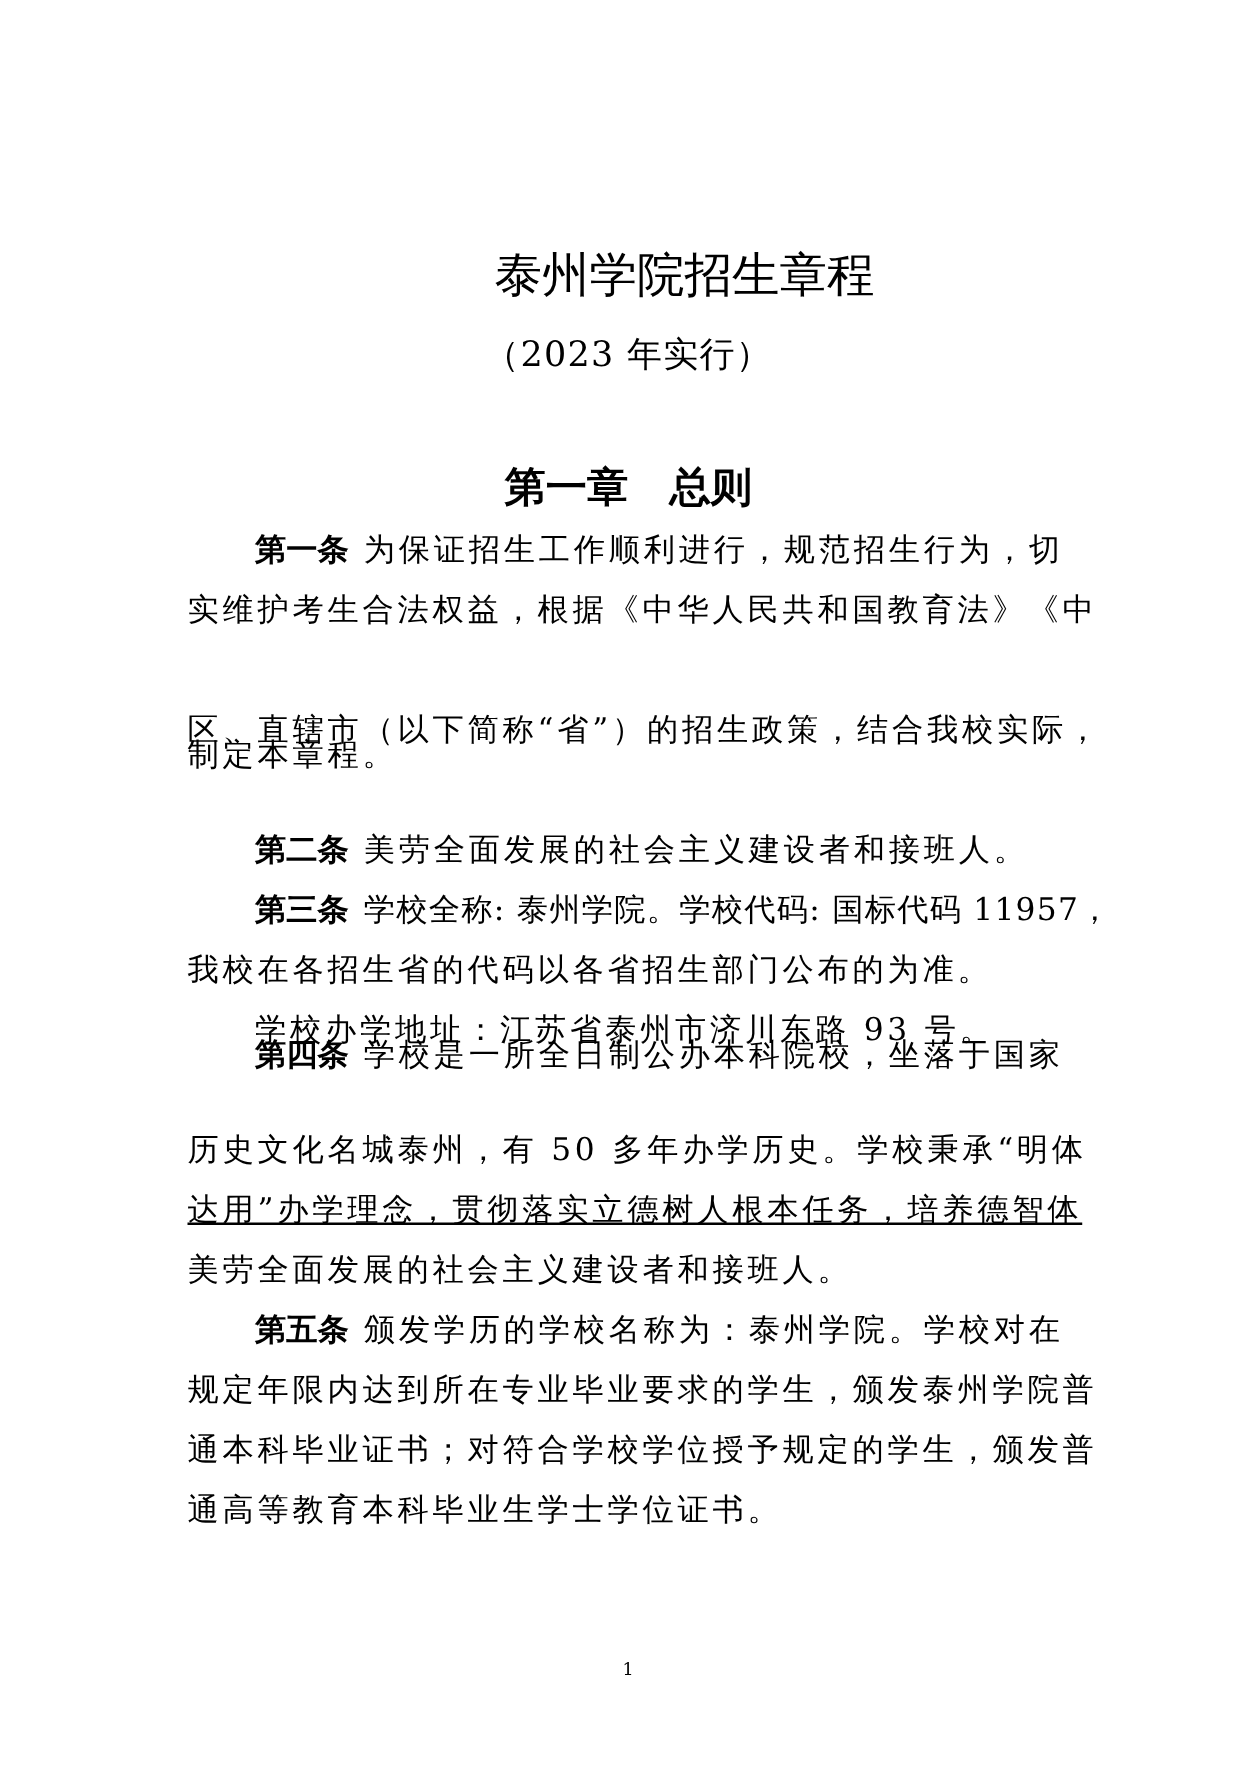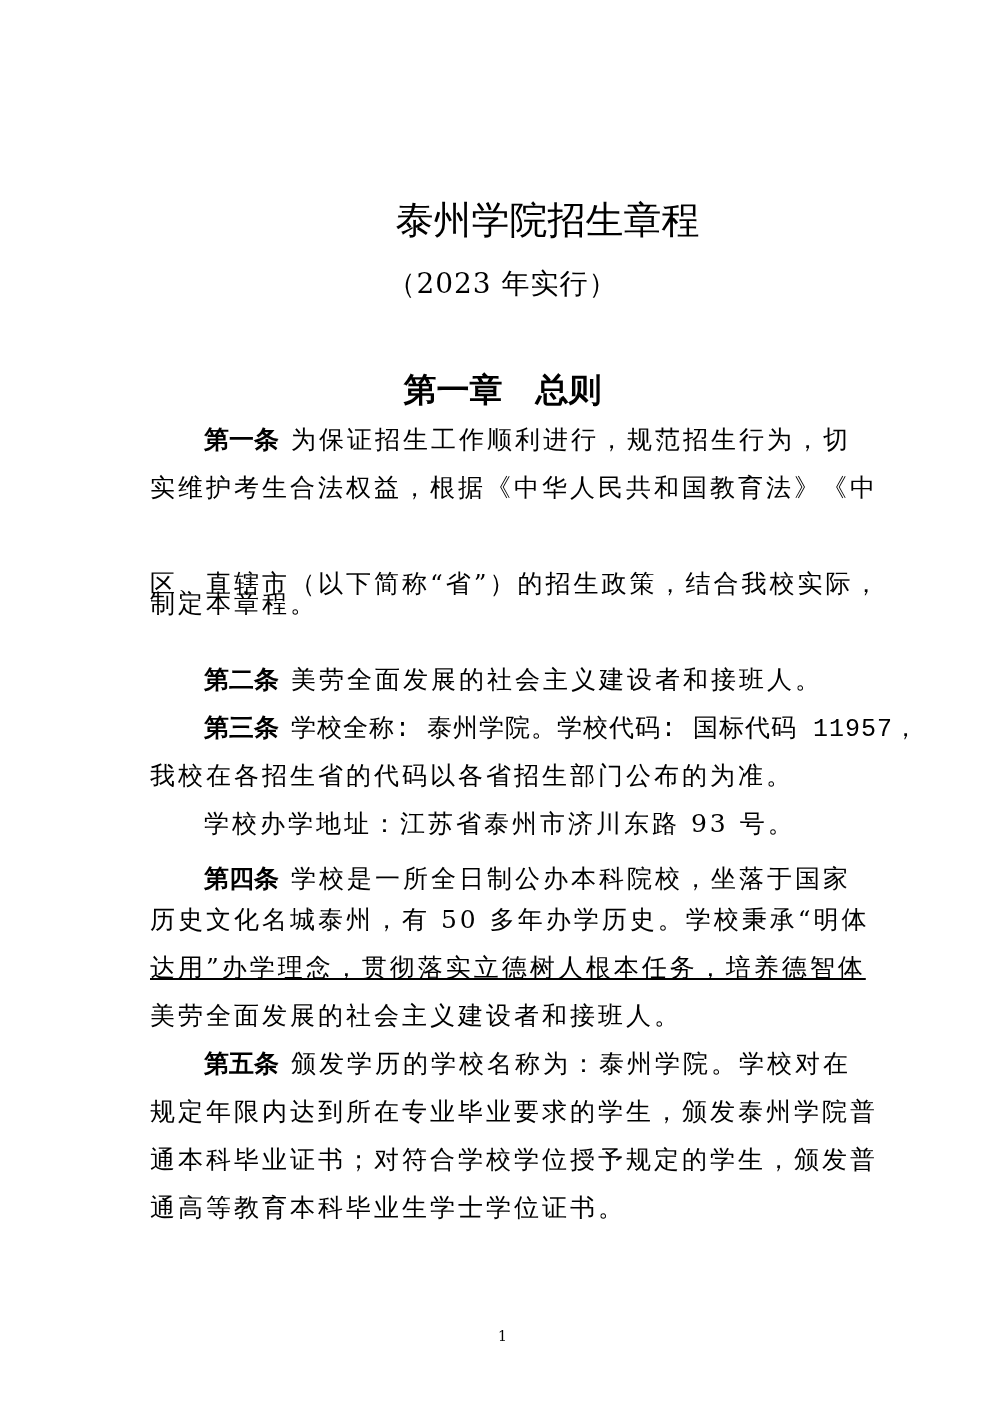--- a/index.html
+++ b/index.html
@@ -99,7 +99,7 @@
   </div>
 
   <div class="line indent" style="top:708px;">
-    <span class="art">第三条</span><span style="letter-spacing:1px;font-family:Liberation Mono, monospace;">学校全称: 泰州学院。学校代码: 国标代码 11957，</span>
+    <span class="art">第三条</span><span style="letter-spacing:1px;">学校全称: 泰州学院。学校代码: 国标代码 11957，</span>
   </div>
   <div class="line" style="top:756px;">我校在各招生省的代码以各省招生部门公布的为准。</div>
   <div class="line indent" style="top:804px;">学校办学地址：江苏省泰州市济川东路 93 号。</div>

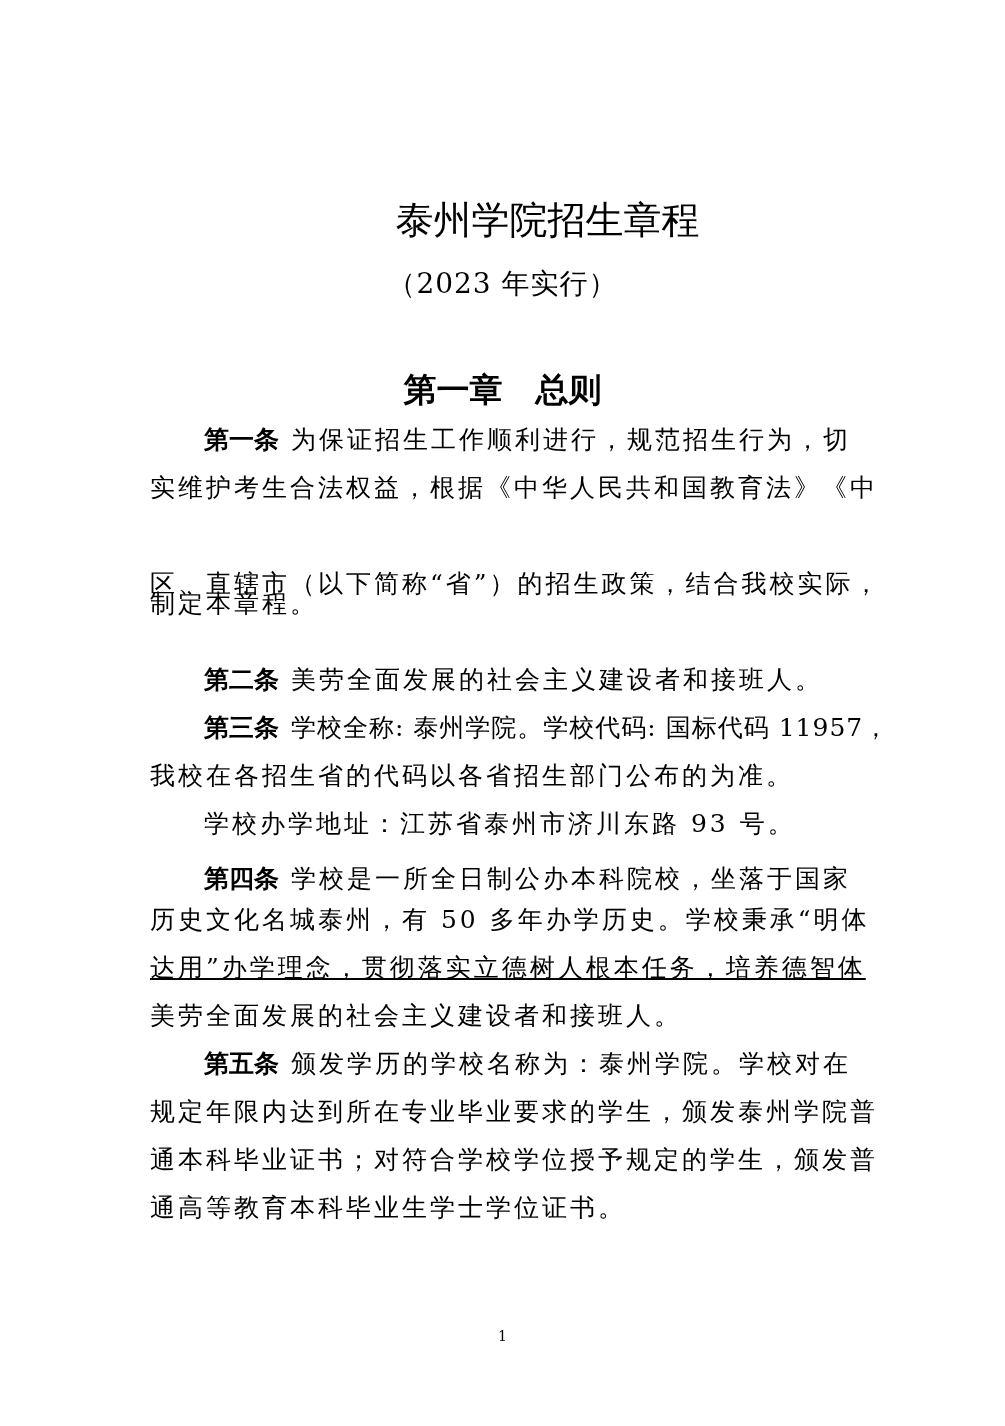--- a/index.html
+++ b/index.html
@@ -104,7 +104,7 @@
   <div class="line" style="top:756px;">我校在各招生省的代码以各省招生部门公布的为准。</div>
   <div class="line indent" style="top:804px;">学校办学地址：江苏省泰州市济川东路 93 号。</div>
 
-  <div class="line indent" style="top:859px;">
+  <div class="line indent" style="top:824px;">
     <span class="art">第四条</span><span>学校是一所全日制公办本科院校，坐落于国家</span>
   </div>
   <div class="line" style="top:900px;">历史文化名城泰州，有 50 多年办学历史。学校秉承“明体</div>

